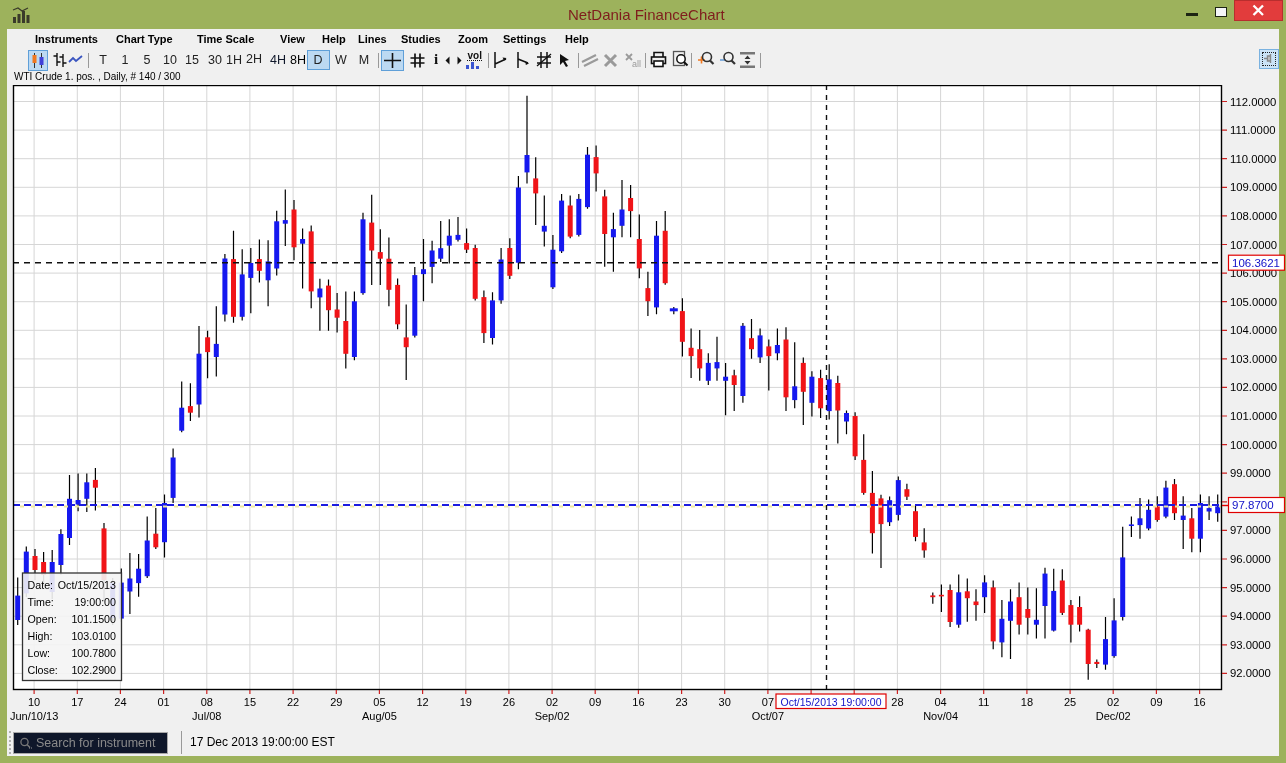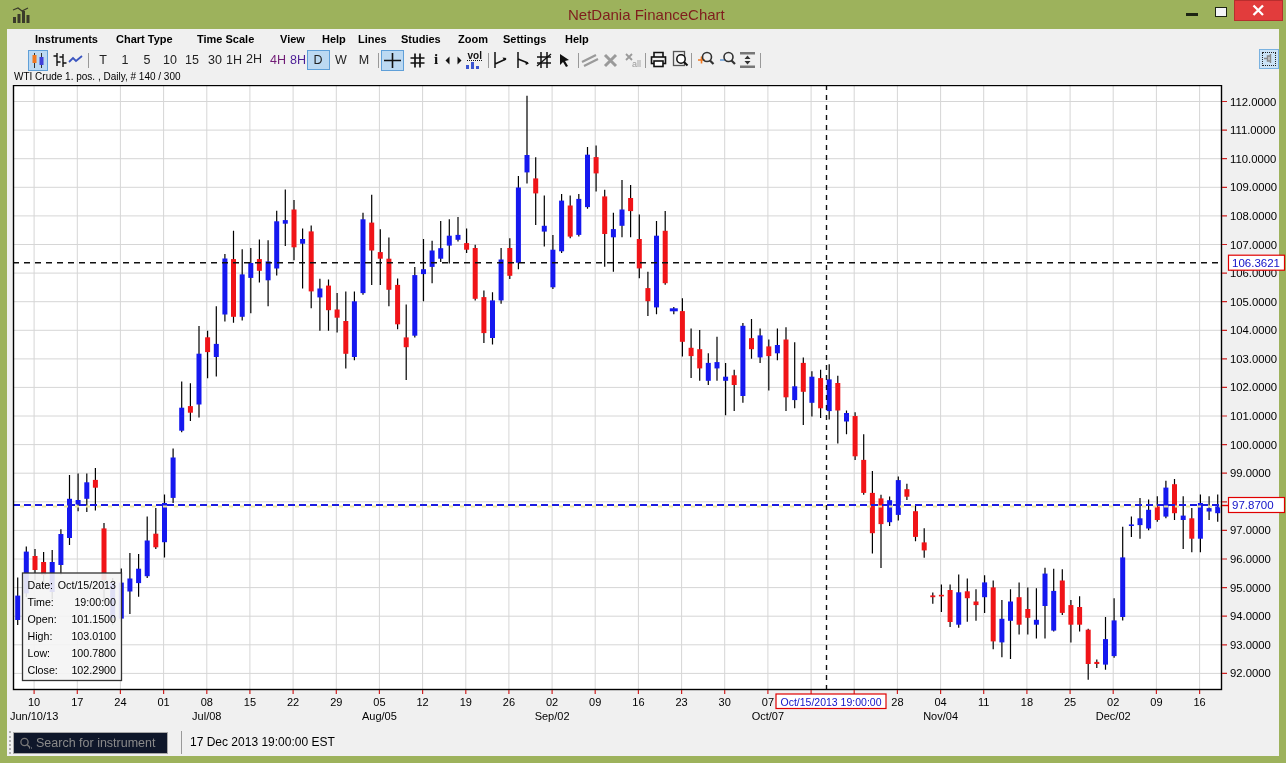--- a/index.html
+++ b/index.html
@@ -63,7 +63,7 @@
 <div style="position:absolute;left:205.0px;top:51px;width:20px;height:18px;text-align:center;line-height:18px;font-size:12.5px;color:#222">30</div>
 <div style="position:absolute;left:224.0px;top:51px;width:20px;height:18px;text-align:center;line-height:18px;font-size:12.5px;color:#222">1H</div>
 <div style="position:absolute;left:246.0px;top:50px;width:20px;height:18px;text-align:left;line-height:18px;font-size:12.5px;color:#222">2H</div>
-<div style="position:absolute;left:268.0px;top:51px;width:20px;height:18px;text-align:center;line-height:18px;font-size:12.5px;color:#701a75">4H</div>
+<div style="position:absolute;left:268.0px;top:51px;width:20px;height:18px;text-align:center;line-height:18px;font-size:12.5px;color:#0f172a">4H</div>
 <div style="position:absolute;left:288.0px;top:51px;width:20px;height:18px;text-align:center;line-height:18px;font-size:12.5px;color:#4c1d95">8H</div>
 <div style="position:absolute;left:306.5px;top:50px;width:23px;height:20px;background:#bcd9f2;border:1.5px solid #5f9fd8;box-sizing:border-box;text-align:center;line-height:18px;font-size:12.5px;color:#222">D</div>
 <div style="position:absolute;left:331.0px;top:51px;width:20px;height:18px;text-align:center;line-height:18px;font-size:12.5px;color:#222">W</div>

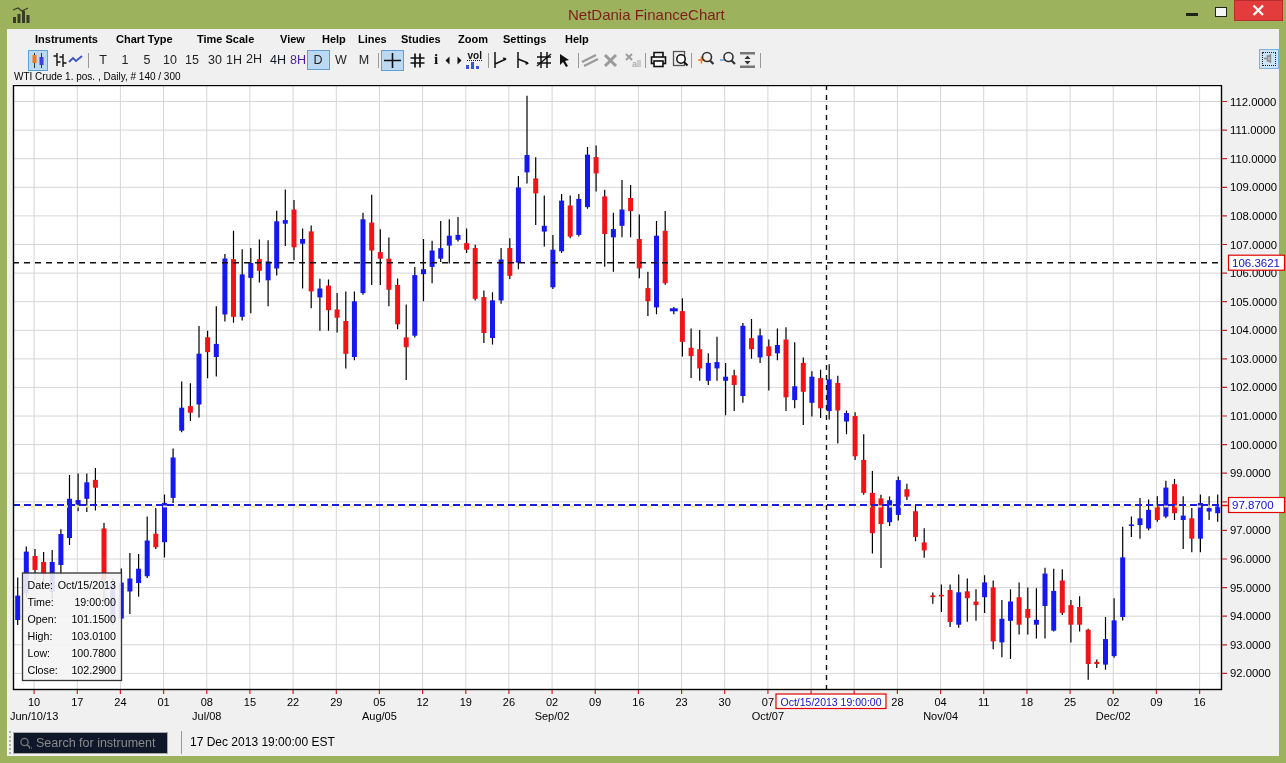--- a/index.html
+++ b/index.html
@@ -64,7 +64,7 @@
 <div style="position:absolute;left:224.0px;top:51px;width:20px;height:18px;text-align:center;line-height:18px;font-size:12.5px;color:#222">1H</div>
 <div style="position:absolute;left:246.0px;top:50px;width:20px;height:18px;text-align:left;line-height:18px;font-size:12.5px;color:#222">2H</div>
 <div style="position:absolute;left:268.0px;top:51px;width:20px;height:18px;text-align:center;line-height:18px;font-size:12.5px;color:#0f172a">4H</div>
-<div style="position:absolute;left:288.0px;top:51px;width:20px;height:18px;text-align:center;line-height:18px;font-size:12.5px;color:#4c1d95">8H</div>
+<div style="position:absolute;left:288.0px;top:51px;width:20px;height:18px;text-align:center;line-height:18px;font-size:12.5px;color:#000000">8H</div>
 <div style="position:absolute;left:306.5px;top:50px;width:23px;height:20px;background:#bcd9f2;border:1.5px solid #5f9fd8;box-sizing:border-box;text-align:center;line-height:18px;font-size:12.5px;color:#222">D</div>
 <div style="position:absolute;left:331.0px;top:51px;width:20px;height:18px;text-align:center;line-height:18px;font-size:12.5px;color:#222">W</div>
 <div style="position:absolute;left:354.0px;top:51px;width:20px;height:18px;text-align:center;line-height:18px;font-size:12.5px;color:#222">M</div>

